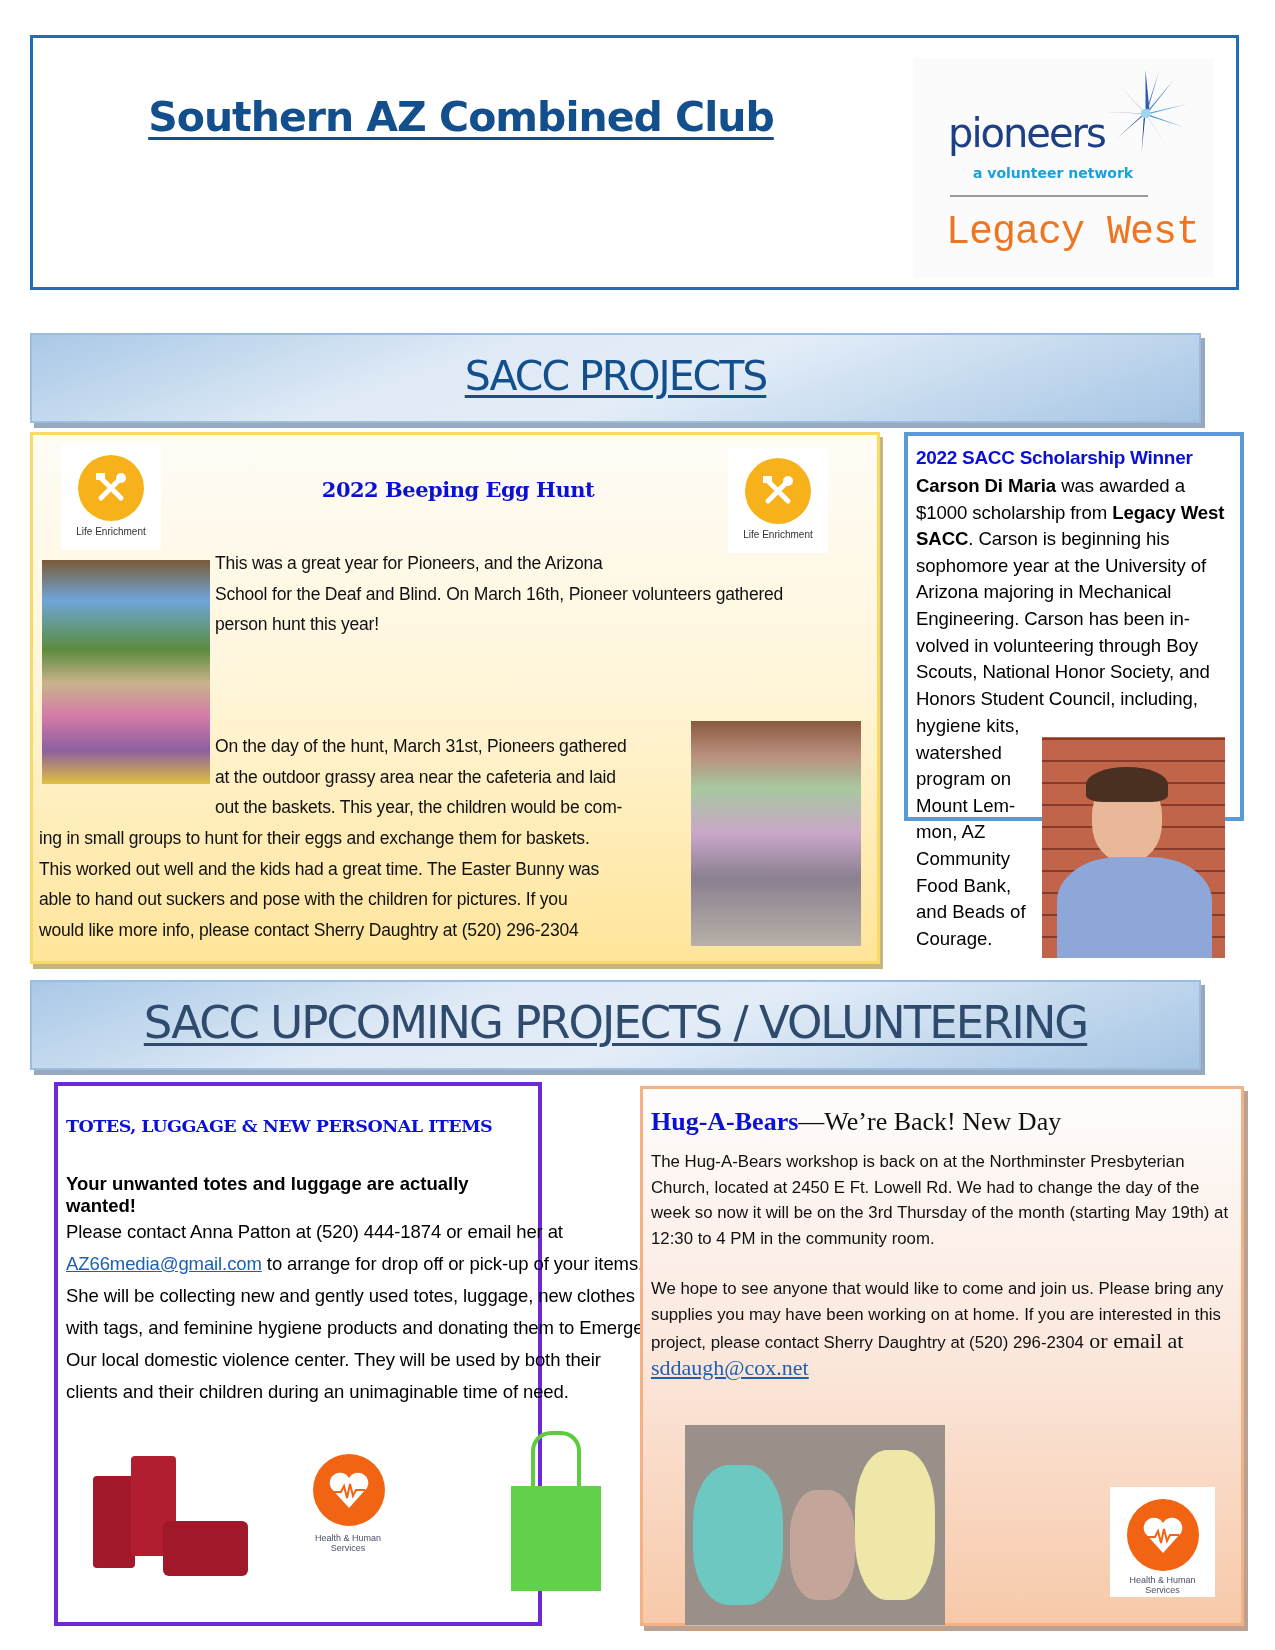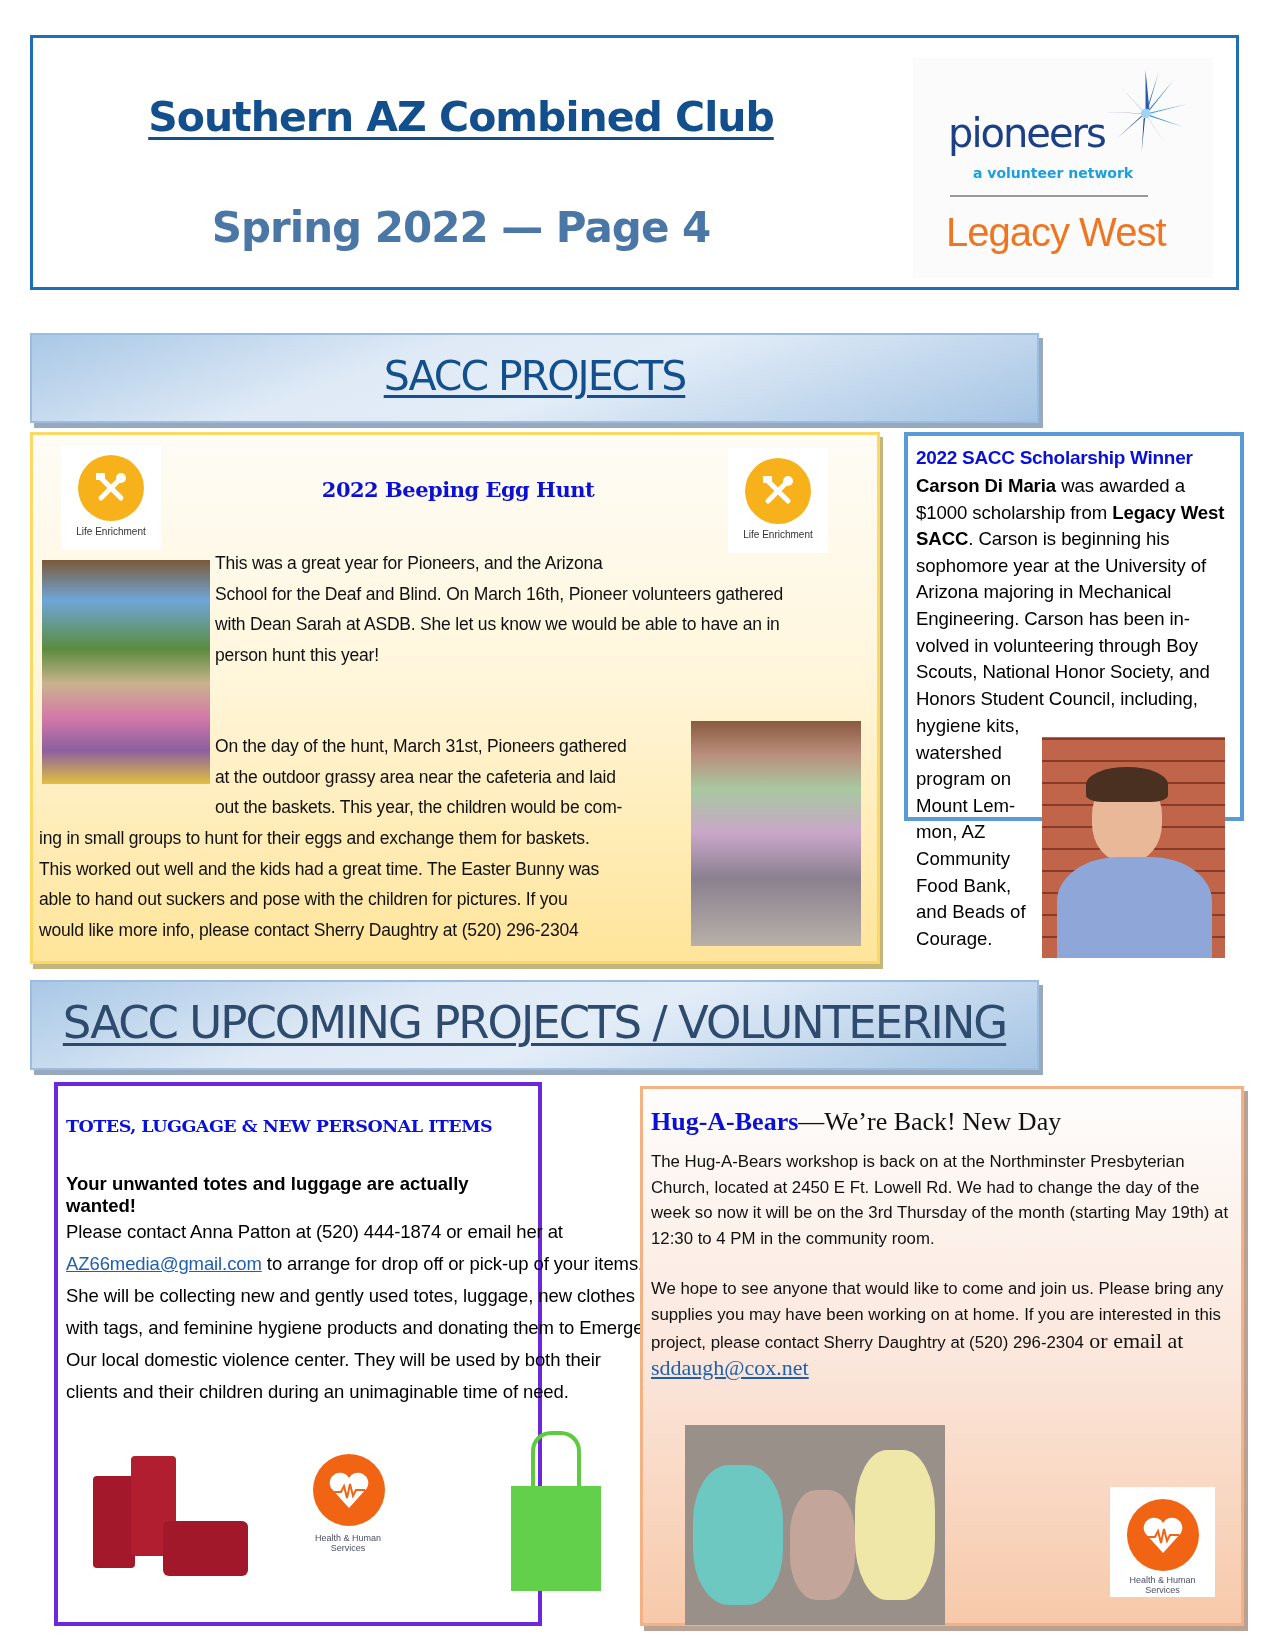--- a/index.html
+++ b/index.html
@@ -73,7 +73,6 @@
 
 <div class="abs header-box">
   <div class="club-title">Southern AZ Combined Club</div>
-  <div class="issue-title">Spring 2022 — Page 4</div>
   <div class="logo">
     <svg class="logo-star" viewBox="0 0 100 100">
       <g transform="translate(50,48)">

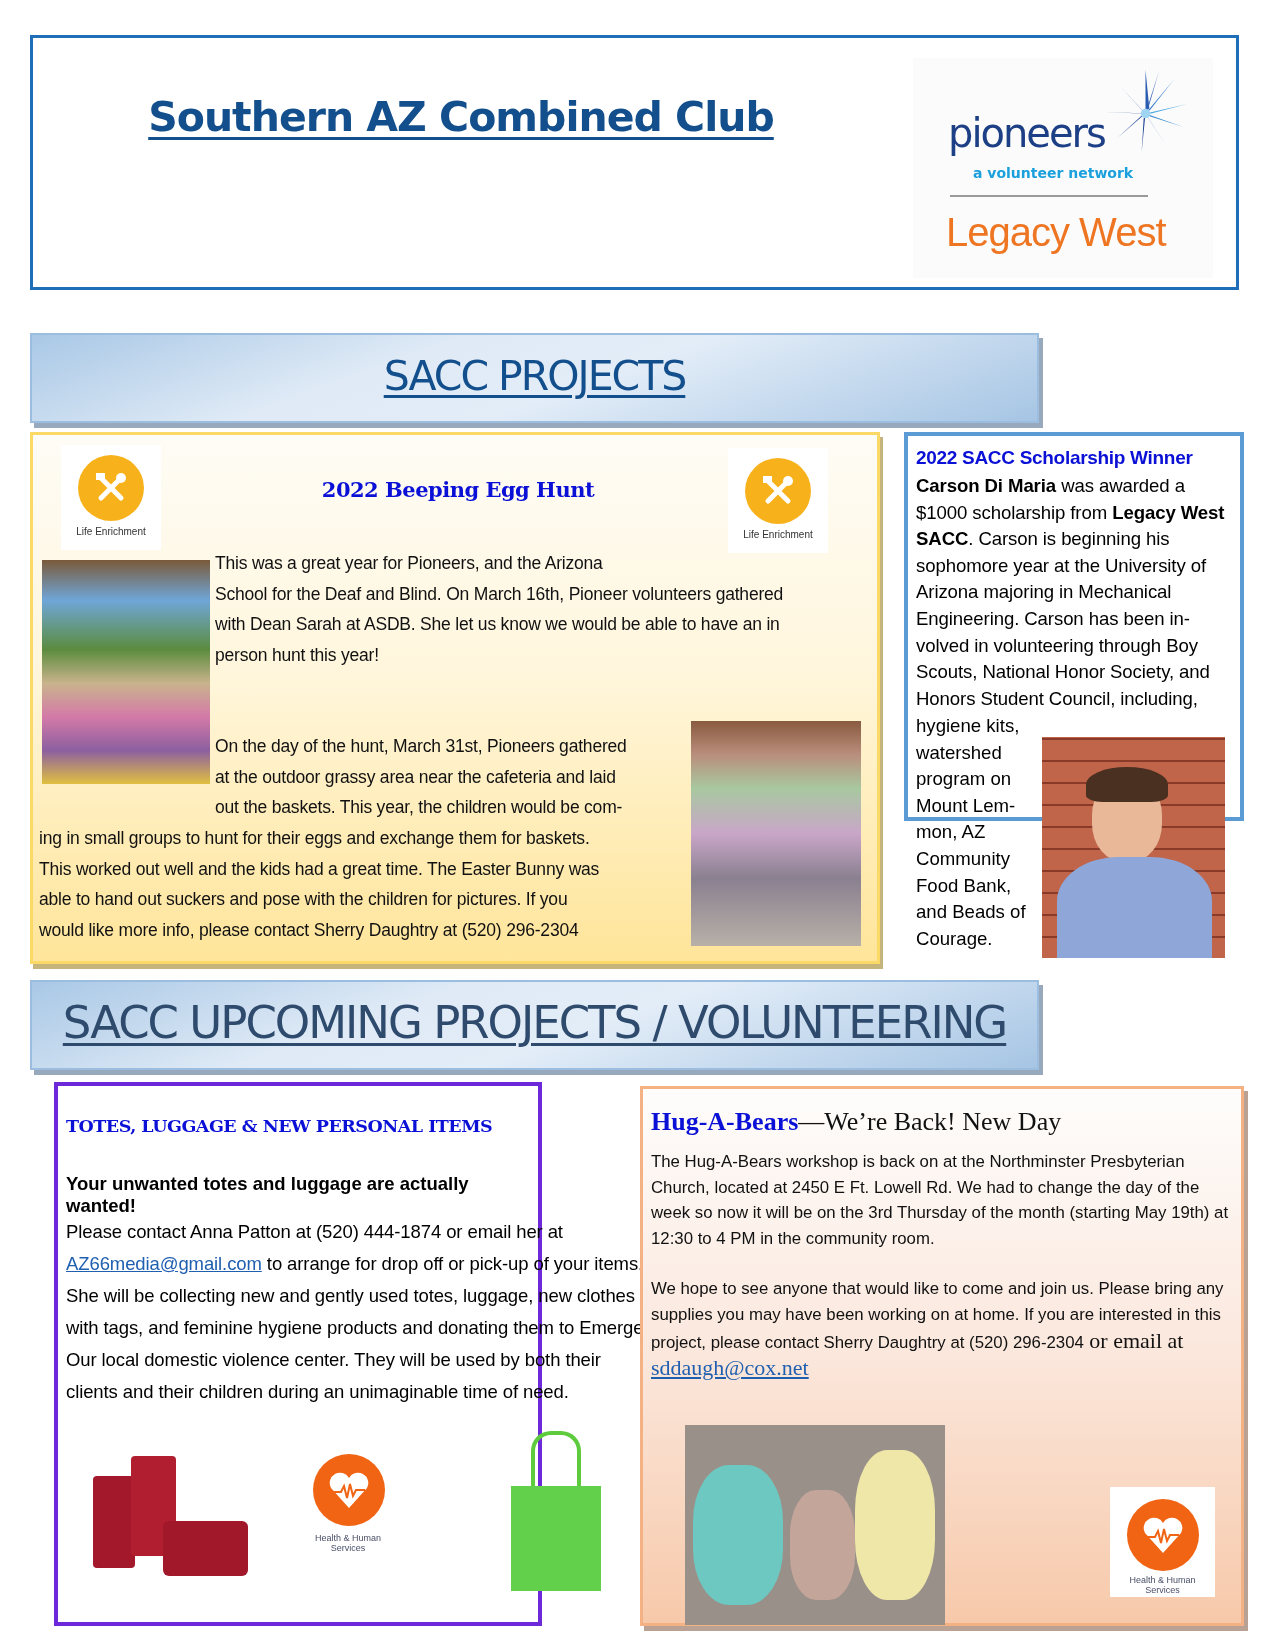--- a/index.html
+++ b/index.html
@@ -19,7 +19,7 @@
   .logo-pioneers { position: absolute; left: 35px; top: 52px; font-family: "DejaVu Sans", sans-serif; font-size: 40px; color: #1d3f86; letter-spacing: -2px; }
   .logo-tagline { position: absolute; left: 60px; top: 107px; font-family: "DejaVu Sans", sans-serif; font-weight: bold; font-size: 14px; color: #1aa0dc; }
   .logo-rule { position: absolute; left: 37px; top: 137px; width: 198px; height: 2px; background: #9a9a9a; }
-  .logo-legacy { position: absolute; left: 33px; top: 152px; font-family: Liberation Sans, sans-serif; font-size: 40px; color: #ee7623; letter-spacing: -1px; }
+  .logo-legacy { position: absolute; left: 33px; top: 152px; font-family: Liberation Mono, monospace; font-size: 40px; color: #ee7623; letter-spacing: -1px; }
   .logo-star { position: absolute; left: 185px; top: 10px; width: 95px; height: 95px; }
 
   

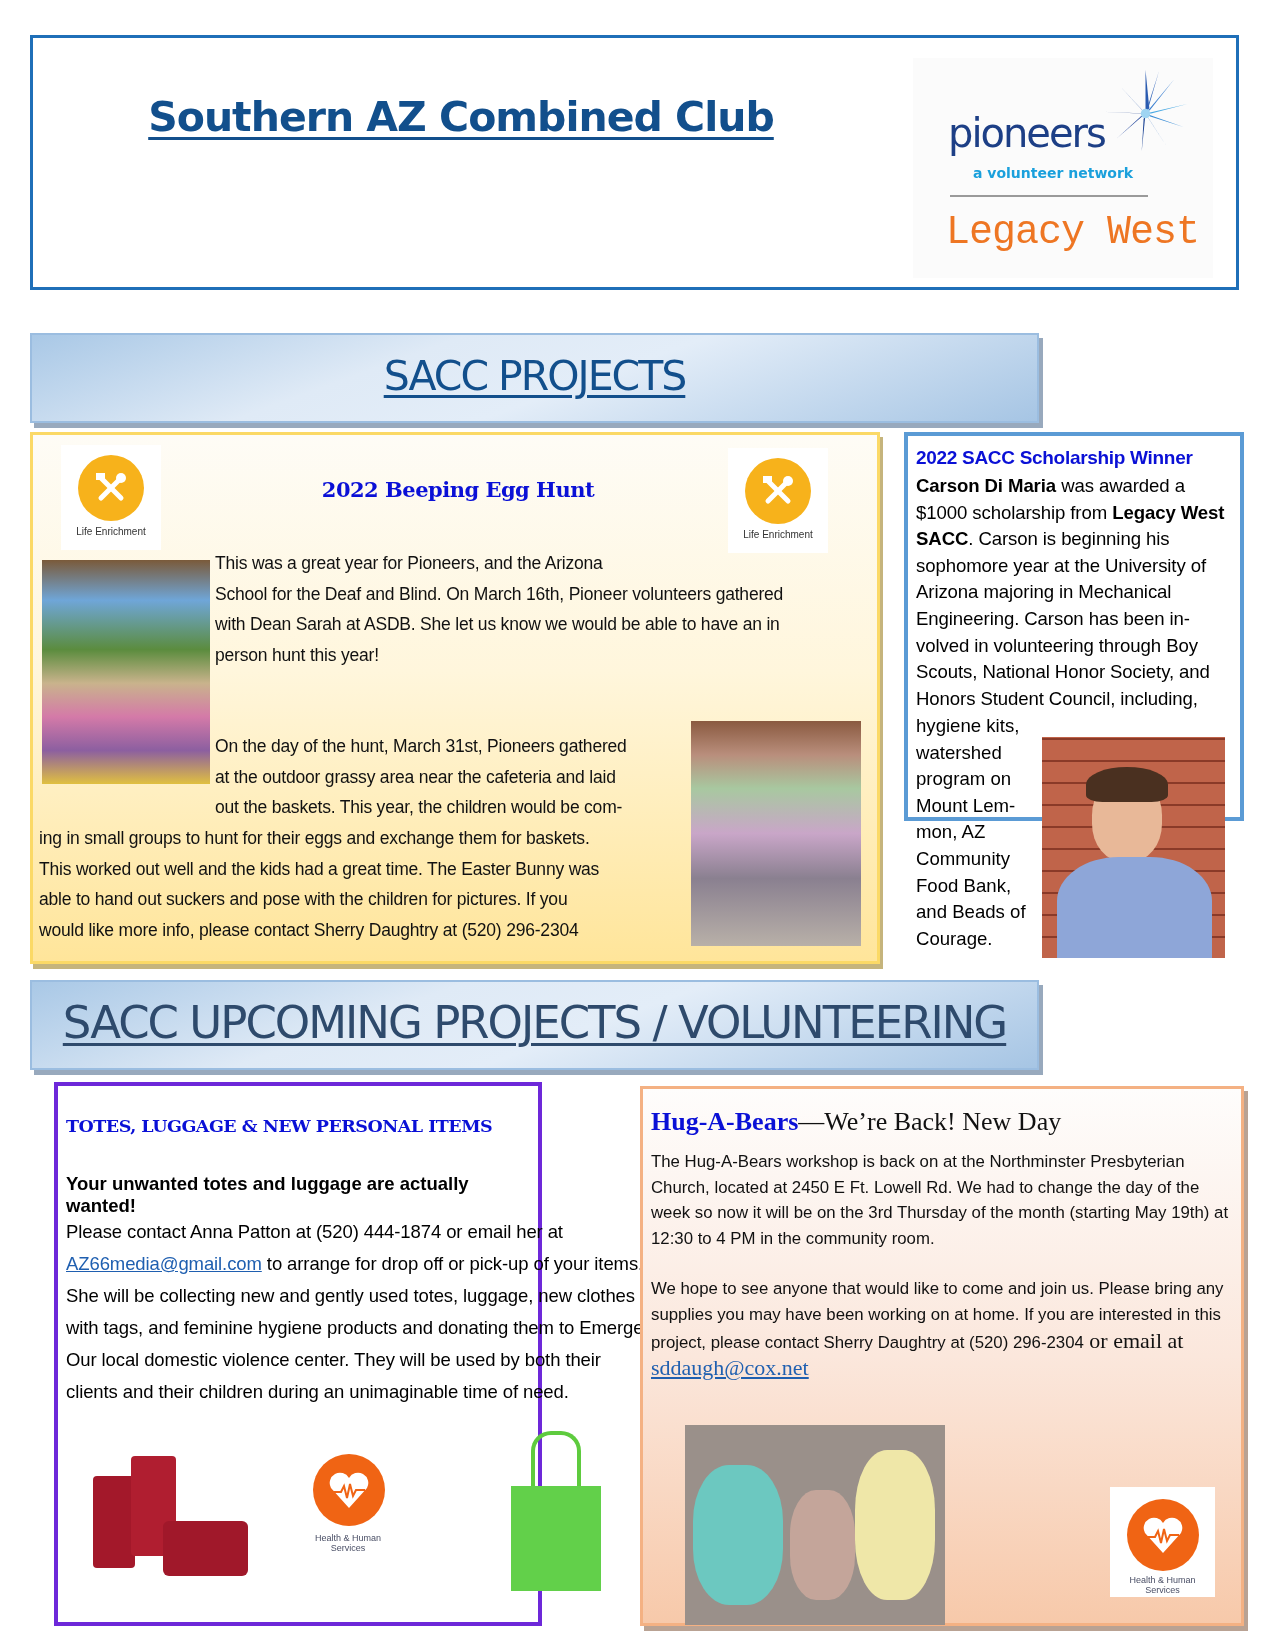--- a/index.html
+++ b/index.html
@@ -23,7 +23,7 @@
   .logo-star { position: absolute; left: 185px; top: 10px; width: 95px; height: 95px; }
 
   
-  .banner { left: 30px; width: 1009px; background: linear-gradient(160deg, #a9c8e6 0%, #dfeaf6 35%, #e3edf8 55%, #a6c5e4 100%);
+  .banner { left: 30px; width: 1171px; background: linear-gradient(160deg, #a9c8e6 0%, #dfeaf6 35%, #e3edf8 55%, #a6c5e4 100%);
     border: 2px solid #9bbde0; box-shadow: 4px 5px 0 #98a9bd; text-align: center; }
   .banner-text { display: inline-block; font-family: "DejaVu Sans", sans-serif; text-decoration: underline; text-underline-offset: 5px; }
   .banner-1 { top: 333px; height: 90px; }

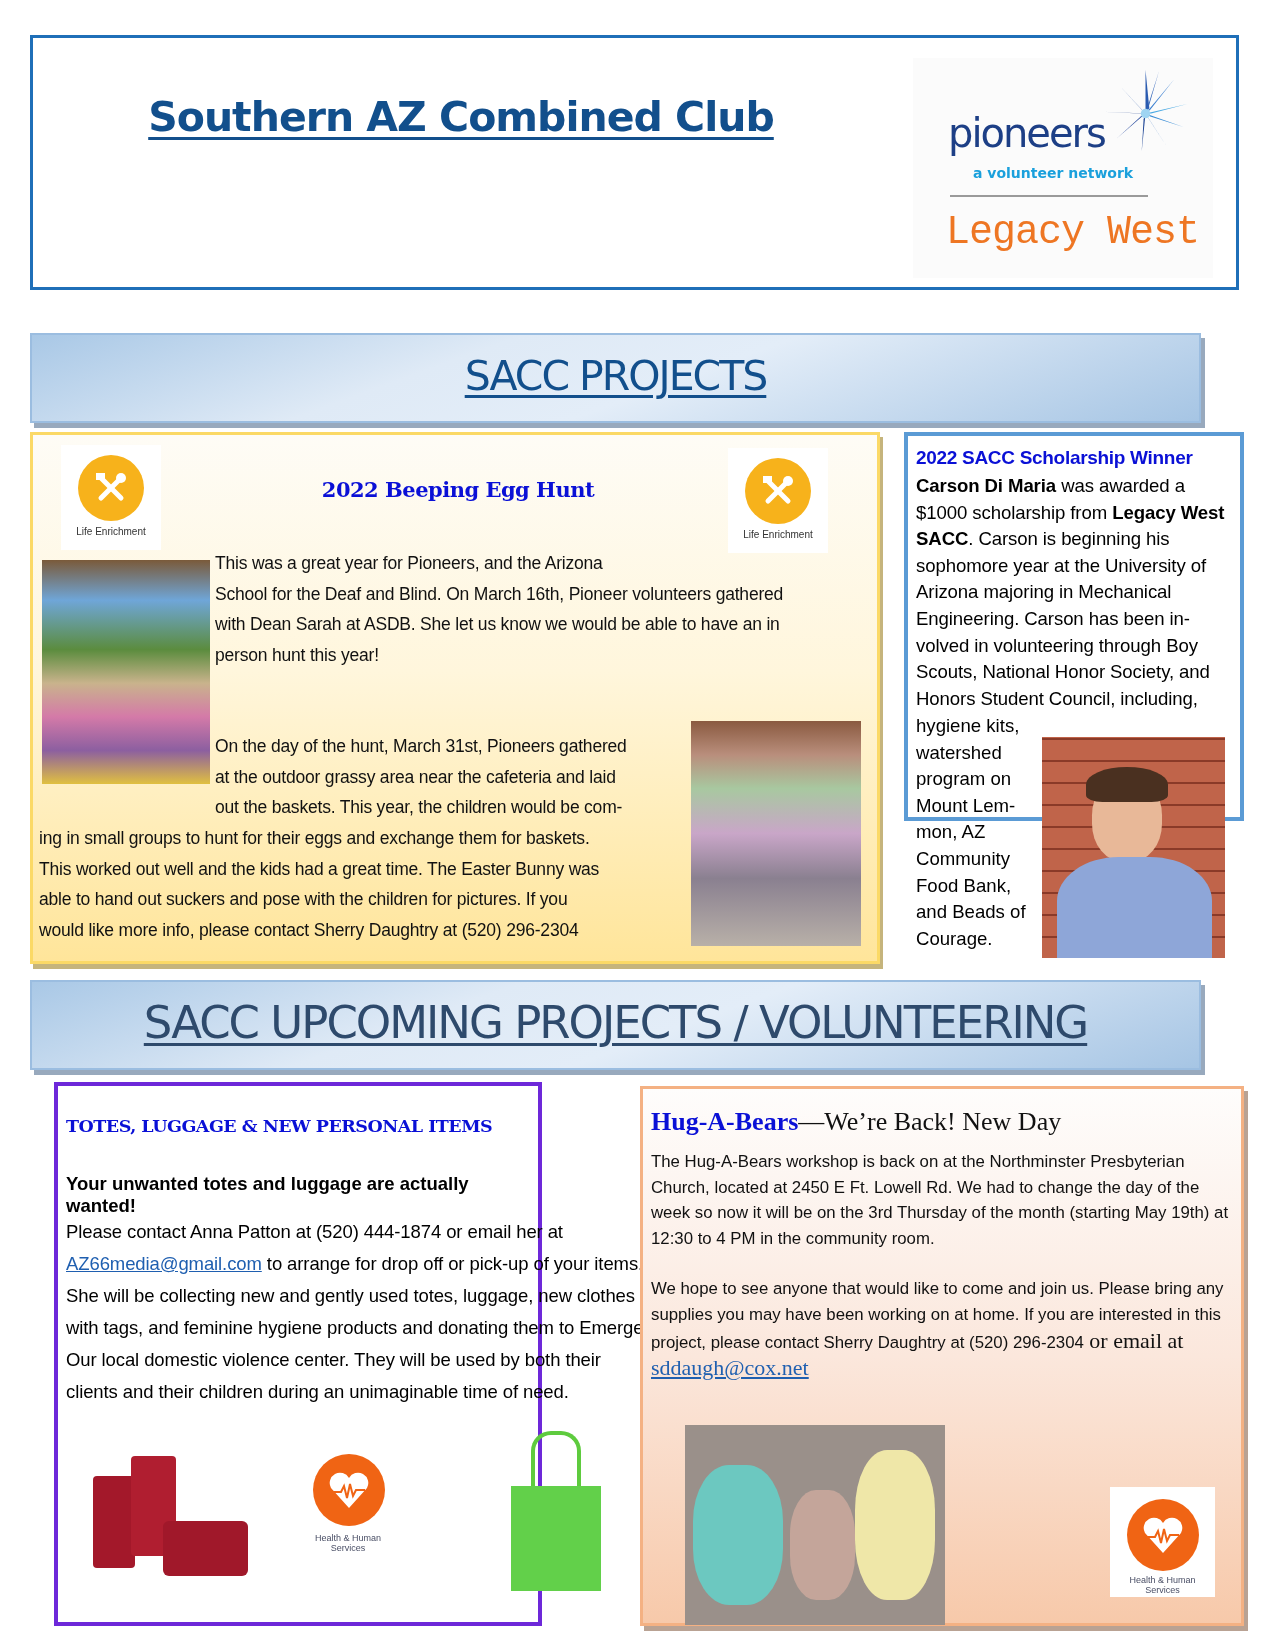--- a/index.html
+++ b/index.html
@@ -134,7 +134,6 @@
   <div class="egg-text" style="left:182px; top:113px; width:650px;">
     <div>This was a great year for Pioneers, and the Arizona</div>
     <div>School for the Deaf and Blind. On March 16th, Pioneer volunteers gathered</div>
-    <div>with Dean Sarah at ASDB. She let us know we would be able to have an in</div>
     <div>person hunt this year!</div>
   </div>
 

